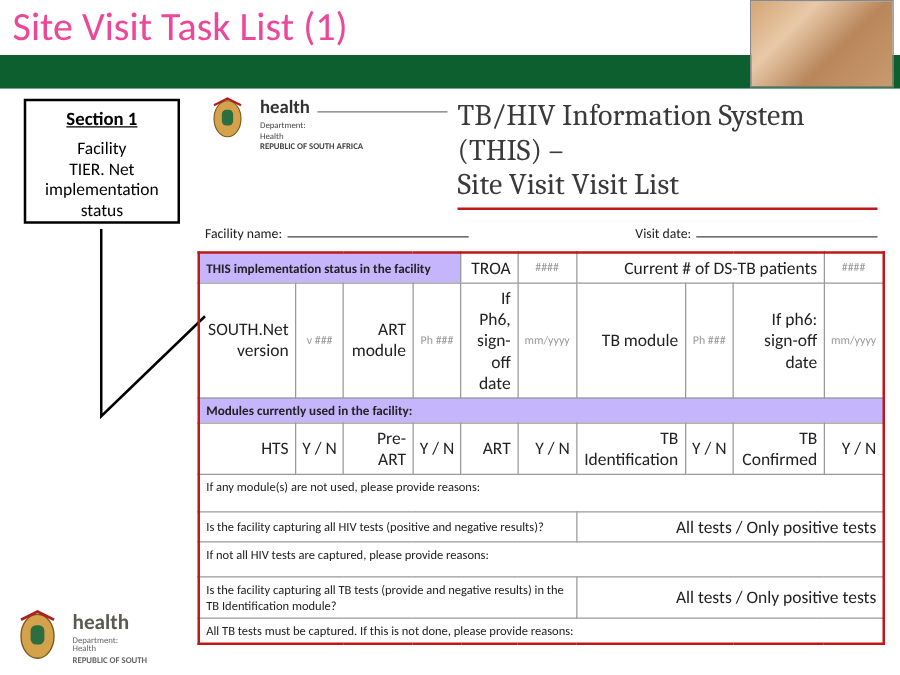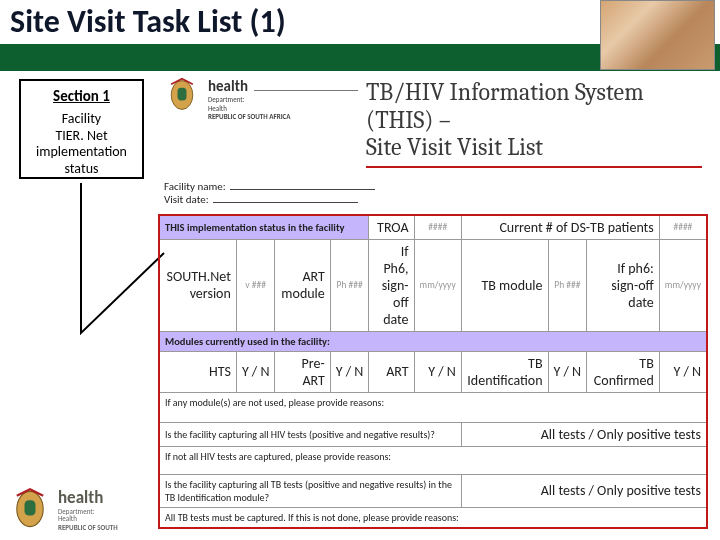--- a/index.html
+++ b/index.html
@@ -5,7 +5,7 @@
   *{box-sizing:border-box;margin:0;padding:0;}
   body{width:720px;height:540px;font-family:"Segoe UI",Calibri,Arial,sans-serif;background:#fff;color:#000;overflow:hidden;position:relative;}
   .title-bar{width:100%;height:53px;background:#fff;position:relative;}
-  .title-text{position:absolute;left:10px;top:2px;font-size:32px;font-weight:700;color:#0f172a;}
+  .title-text{position:absolute;left:10px;top:2px;font-size:32px;font-weight:400;color:#ec4899;}
   .green-strip{position:absolute;left:0;right:0;top:44px;height:27px;background:#0d5f2f;}
   .photo{position:absolute;right:5px;top:0;width:115px;height:70px;background:linear-gradient(135deg,#d4a574 0%,#e8c9a8 30%,#b8865a 60%,#c99b6f 100%);border:1px solid #888;}
   .content{position:absolute;left:0;right:0;top:71px;bottom:0;background:#fff;}

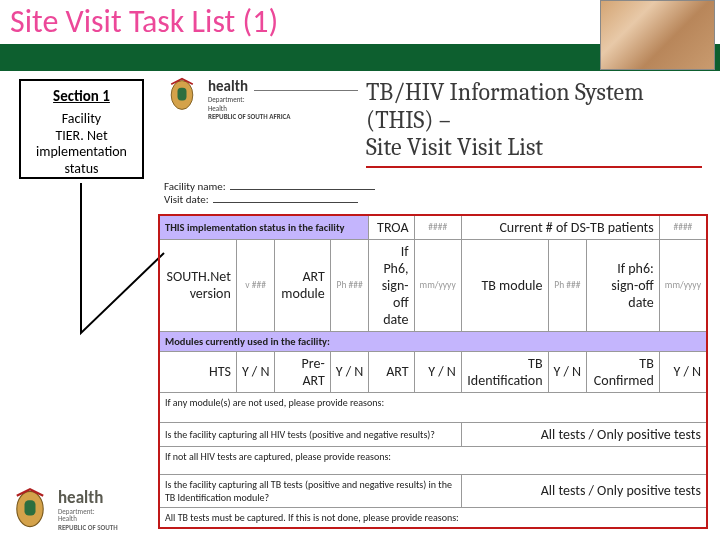--- a/index.html
+++ b/index.html
@@ -26,7 +26,7 @@
   .doc-title-block{flex:1;padding-top:2px;}
   .doc-title{font-family:Cambria,Georgia,serif;font-size:24px;color:#3a3a3a;line-height:1.15;}
   .red-rule{height:2px;background:#c01818;margin:4px 0 6px 0;}
-  .meta-row{display:flex;justify-content:space-between;font-size:11px;padding:2px 6px 8px 6px;color:#222;flex-direction:column;}
+  .meta-row{display:flex;justify-content:space-between;font-size:11px;padding:2px 6px 8px 6px;color:#222;}
   .meta-row span{display:flex;align-items:baseline;gap:4px;}
   .underline{display:inline-block;border-bottom:1px solid #444;width:145px;height:10px;}
   .tbl{width:100%;border-collapse:collapse;font-size:10px;color:#222;border:2px solid #c01818;}

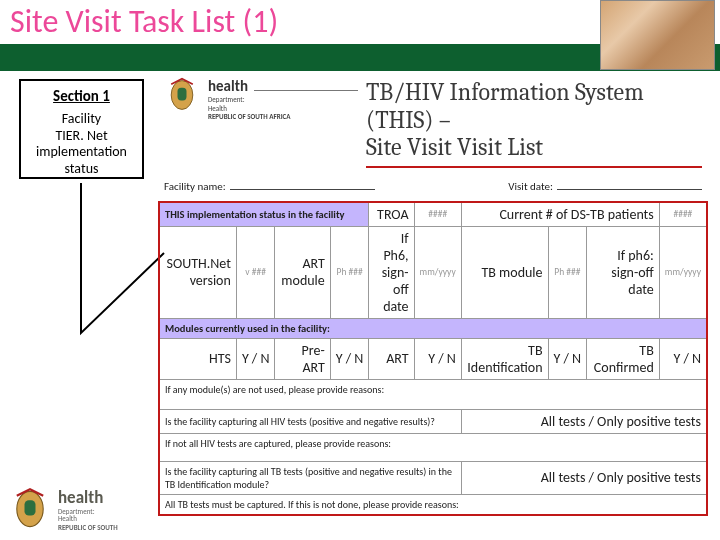--- a/index.html
+++ b/index.html
@@ -154,7 +154,7 @@
             <td class="full" colspan="10" style="height:28px;vertical-align:top;margin-top:24px;">If not all HIV tests are captured, please provide reasons:</td>
           </tr>
       <tr>
-        <td class="full" colspan="6">Is the facility capturing all TB tests (positive and negative results) in the TB Identification module?</td>
+        <td class="full" colspan="6">Is the facility capturing all TB tests (provide and negative results) in the TB Identification module?</td>
         <td class="lbl" colspan="4">All tests / Only positive tests</td>
       </tr>
       <tr>

